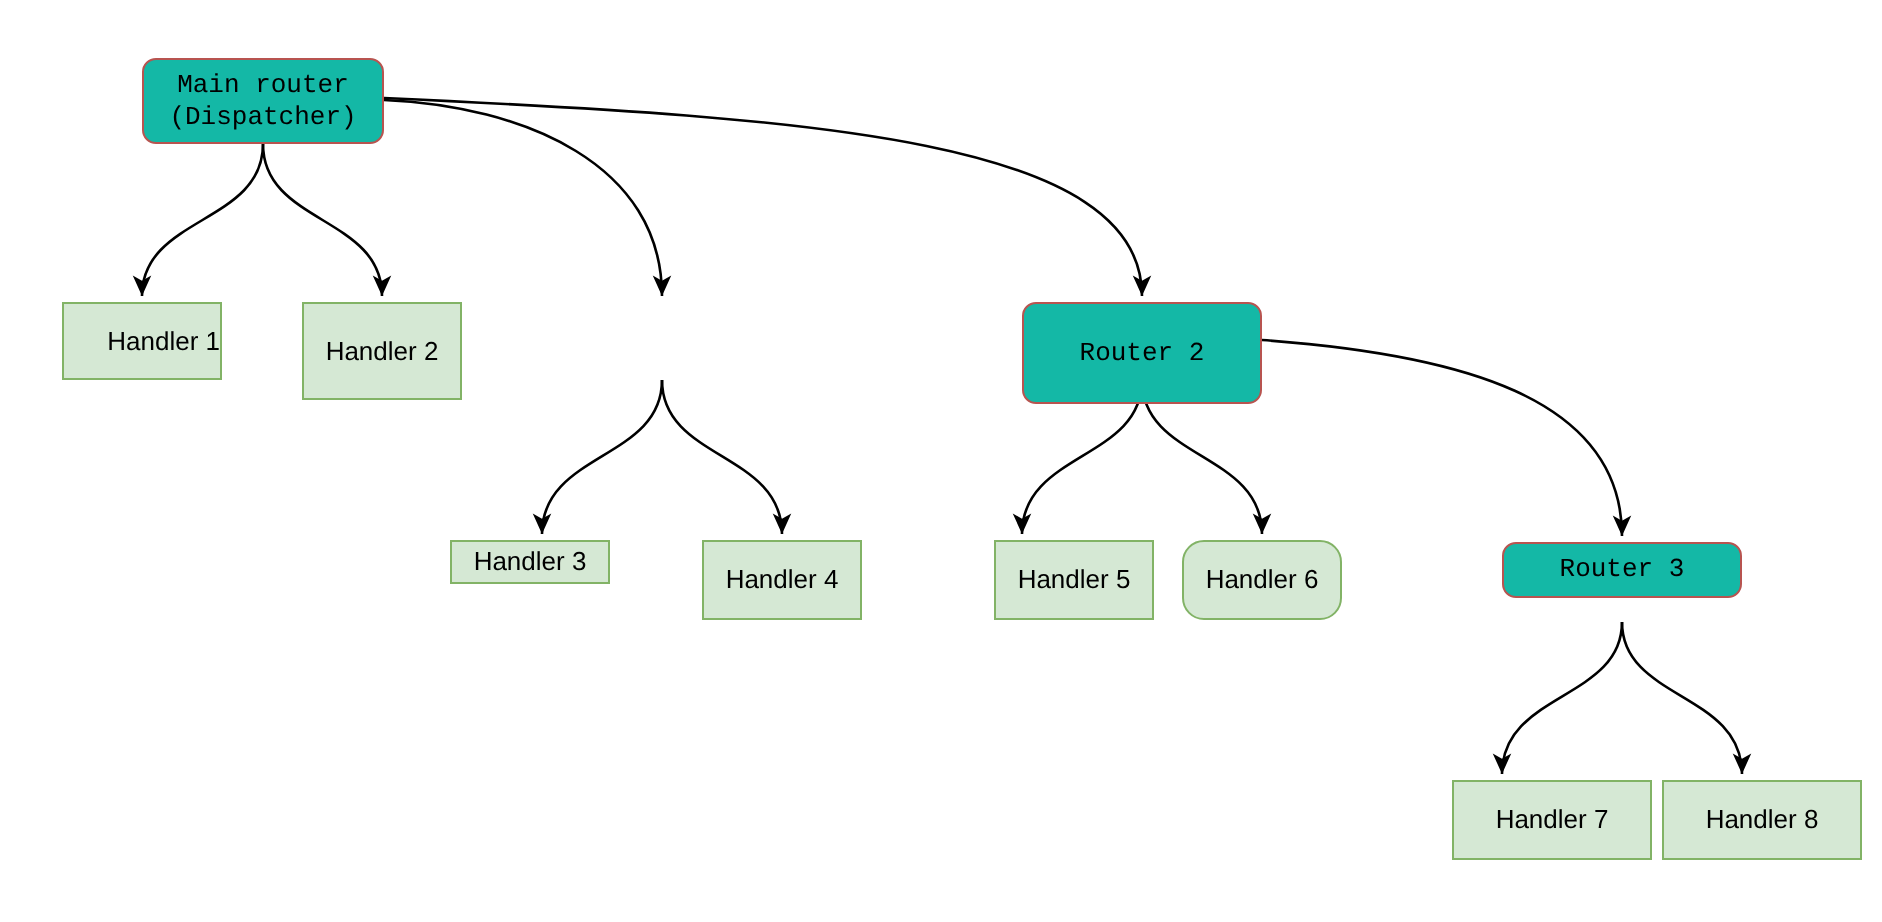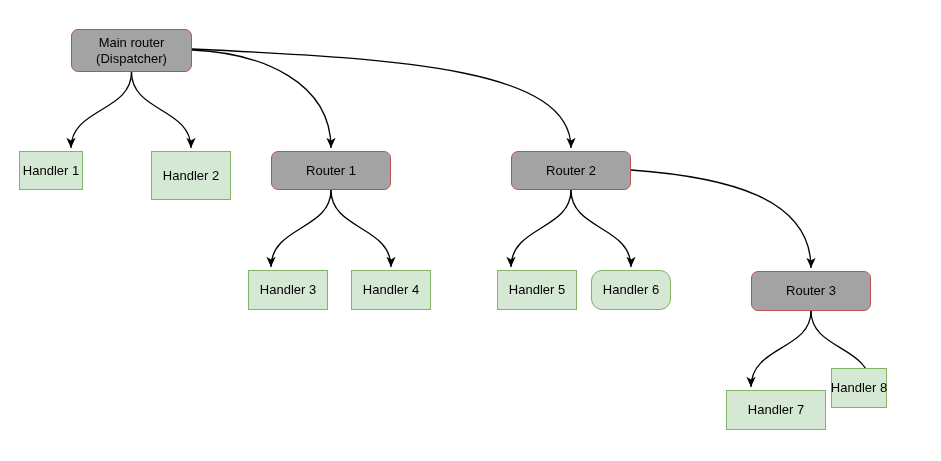--- a/index.html
+++ b/index.html
@@ -34,9 +34,10 @@
     white-space: nowrap;
   }
   .router {
-    background: #a3a3a3;
+    background: #14b8a6;
     border: 1px solid #b85450;
     border-radius: 7px;
+    font-family: Liberation Mono, monospace;
   }
   .handler {
     background: #d5e8d4;

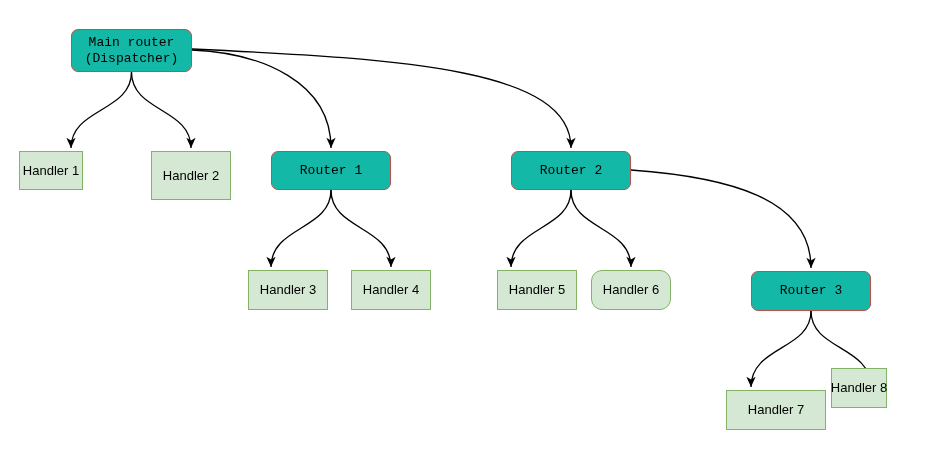--- a/index.html
+++ b/index.html
@@ -46,7 +46,7 @@
   }
   
   #n-main      { left: 71px;  top: 29px;  width: 121px; height: 43px; }
-  #n-handler1  { left: 19px;  top: 151px; width: 64px;  height: 39px; }
+  #n-handler1  { left: 31px;  top: 151px; width: 80px;  height: 39px; align-items: flex-end; }
   #n-handler2  { left: 151px; top: 151px; width: 80px;  height: 49px; }
   #n-router1   { left: 271px; top: 151px; width: 120px; height: 39px; }
   #n-router2   { left: 511px; top: 151px; width: 120px; height: 39px; }

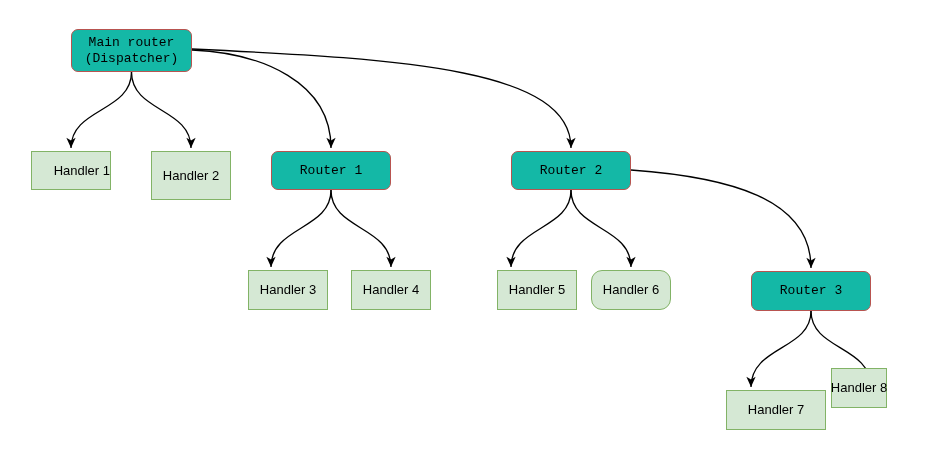--- a/index.html
+++ b/index.html
@@ -100,9 +100,6 @@
     <span>Handler 2</span>
   </div>
 
-  <div class="node router" id="n-router1">
-    <span>Router 1</span>
-  </div>
 
   <div class="node router" id="n-router2">
     <span>Router 2</span>

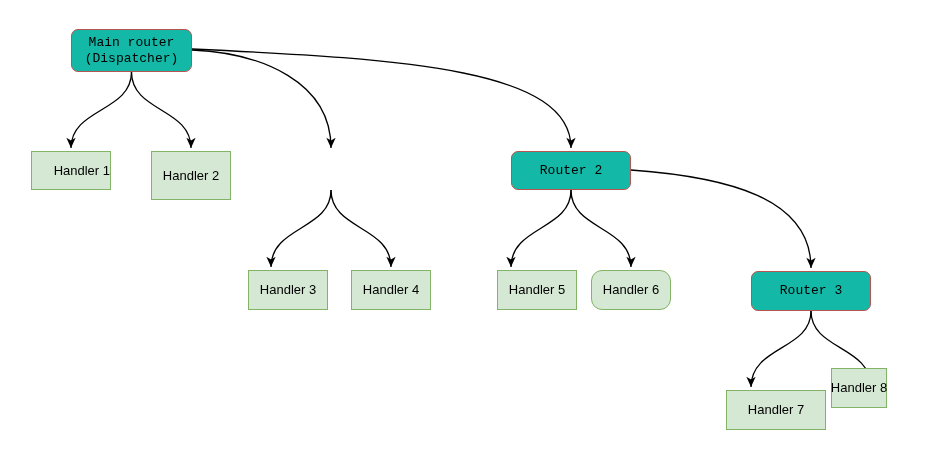--- a/index.html
+++ b/index.html
@@ -49,7 +49,7 @@
   #n-handler1  { left: 31px;  top: 151px; width: 80px;  height: 39px; align-items: flex-end; }
   #n-handler2  { left: 151px; top: 151px; width: 80px;  height: 49px; }
   #n-router1   { left: 271px; top: 151px; width: 120px; height: 39px; }
-  #n-router2   { left: 511px; top: 151px; width: 120px; height: 39px; }
+  #n-router2   { left: 511px; top: 151px; width: 120px; height: 51px; }
   #n-handler3  { left: 248px; top: 270px; width: 80px;  height: 40px; }
   #n-handler4  { left: 351px; top: 270px; width: 80px;  height: 40px; }
   #n-handler5  { left: 497px; top: 270px; width: 80px;  height: 40px; }

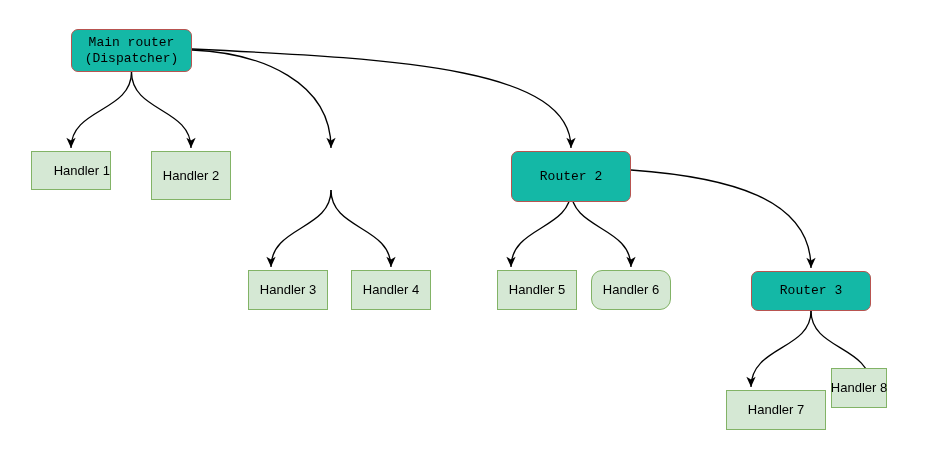--- a/index.html
+++ b/index.html
@@ -50,7 +50,7 @@
   #n-handler2  { left: 151px; top: 151px; width: 80px;  height: 49px; }
   #n-router1   { left: 271px; top: 151px; width: 120px; height: 39px; }
   #n-router2   { left: 511px; top: 151px; width: 120px; height: 51px; }
-  #n-handler3  { left: 248px; top: 270px; width: 80px;  height: 40px; }
+  #n-handler3  { left: 225px; top: 270px; width: 80px;  height: 22px; }
   #n-handler4  { left: 351px; top: 270px; width: 80px;  height: 40px; }
   #n-handler5  { left: 497px; top: 270px; width: 80px;  height: 40px; }
   #n-handler6  { left: 591px; top: 270px; width: 80px;  height: 40px; border-radius: 11px; }

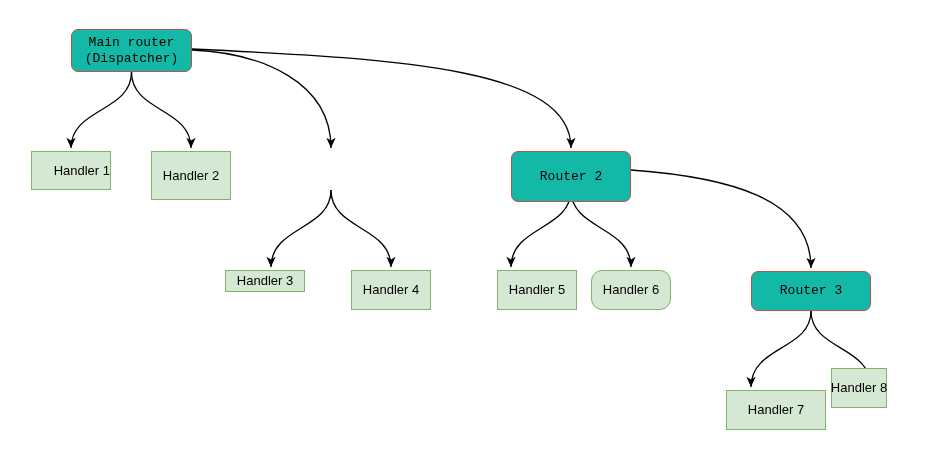--- a/index.html
+++ b/index.html
@@ -54,7 +54,7 @@
   #n-handler4  { left: 351px; top: 270px; width: 80px;  height: 40px; }
   #n-handler5  { left: 497px; top: 270px; width: 80px;  height: 40px; }
   #n-handler6  { left: 591px; top: 270px; width: 80px;  height: 40px; border-radius: 11px; }
-  #n-router3   { left: 751px; top: 271px; width: 120px; height: 40px; }
+  #n-router3   { left: 751px; top: 271px; width: 120px; height: 28px; }
   #n-handler7  { left: 726px; top: 390px; width: 100px;  height: 40px; }
   #n-handler8  { left: 831px; top: 368px; width: 56px;  height: 40px; }
   .edge {

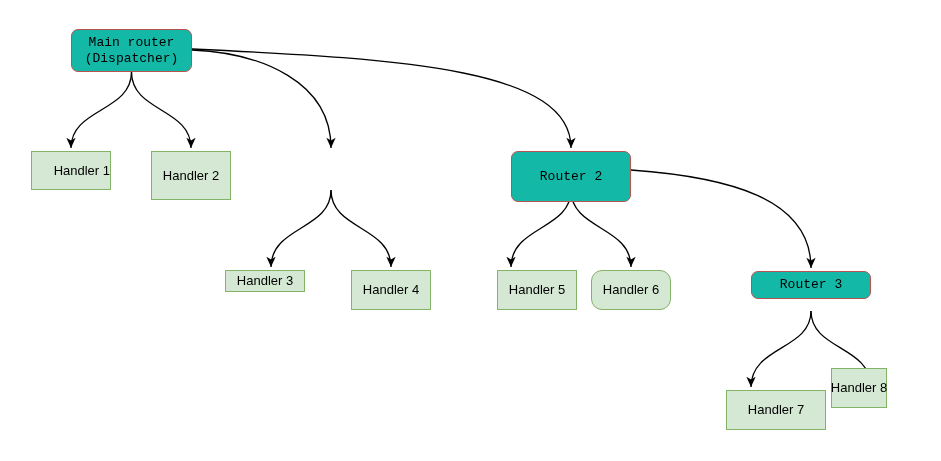--- a/index.html
+++ b/index.html
@@ -56,7 +56,7 @@
   #n-handler6  { left: 591px; top: 270px; width: 80px;  height: 40px; border-radius: 11px; }
   #n-router3   { left: 751px; top: 271px; width: 120px; height: 28px; }
   #n-handler7  { left: 726px; top: 390px; width: 100px;  height: 40px; }
-  #n-handler8  { left: 831px; top: 368px; width: 56px;  height: 40px; }
+  #n-handler8  { left: 831px; top: 390px; width: 100px;  height: 40px; }
   .edge {
     fill: none;
     stroke: #000000;

